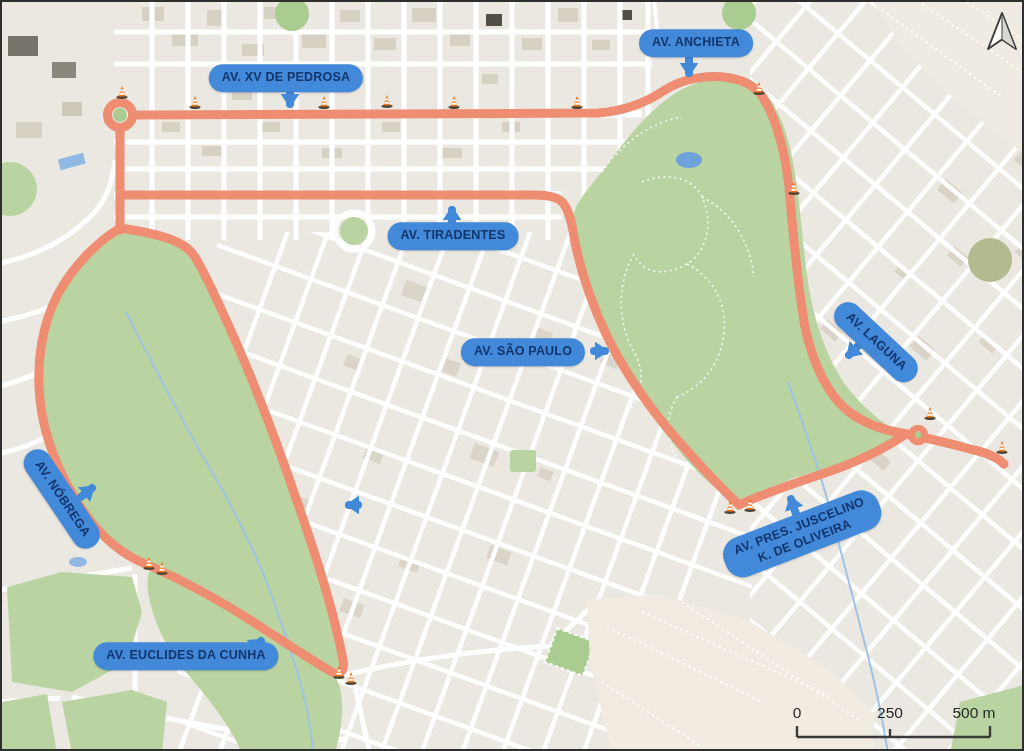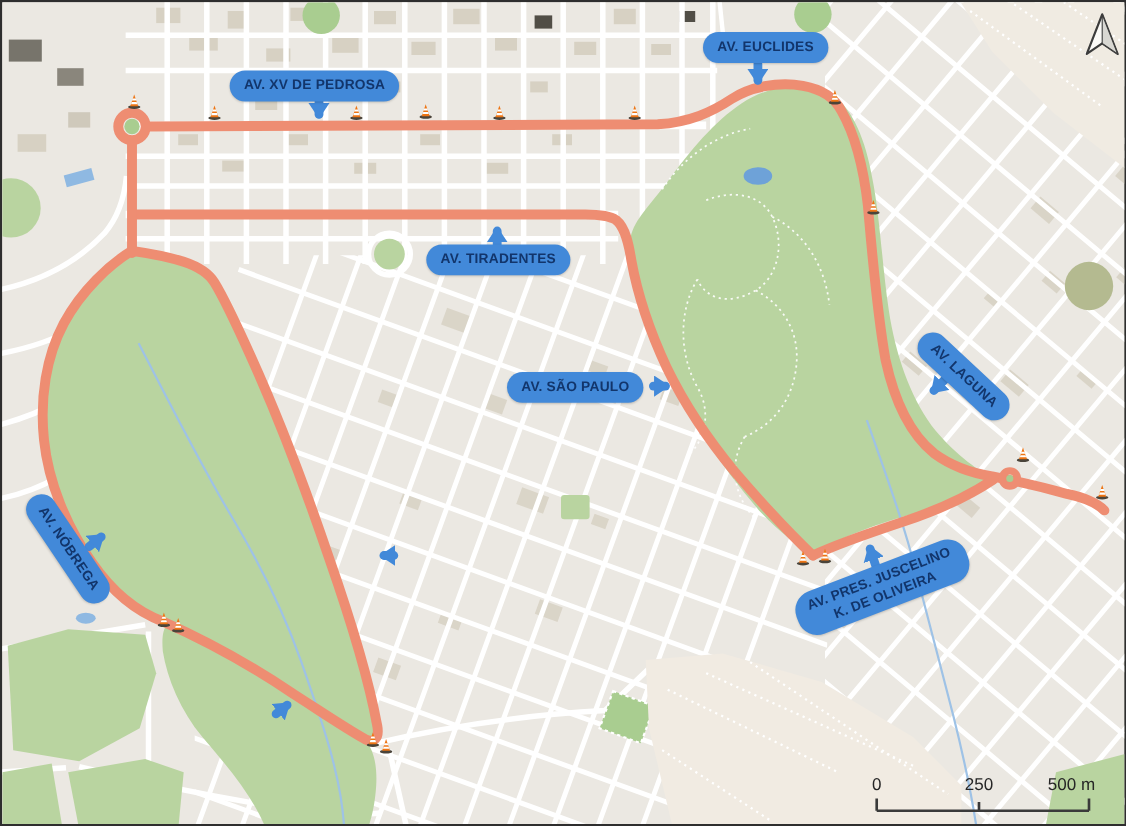--- a/index.html
+++ b/index.html
@@ -263,7 +263,7 @@
 </svg>
 
   <div class="pill" style="left:694px;top:41px">
-    <span>AV. EUCLIDES</span>
+    <span>AV. ANCHIETA</span>
   </div>
   <div class="pill" style="left:284px;top:76px">
     <span>AV. XV DE PEDROSA</span>

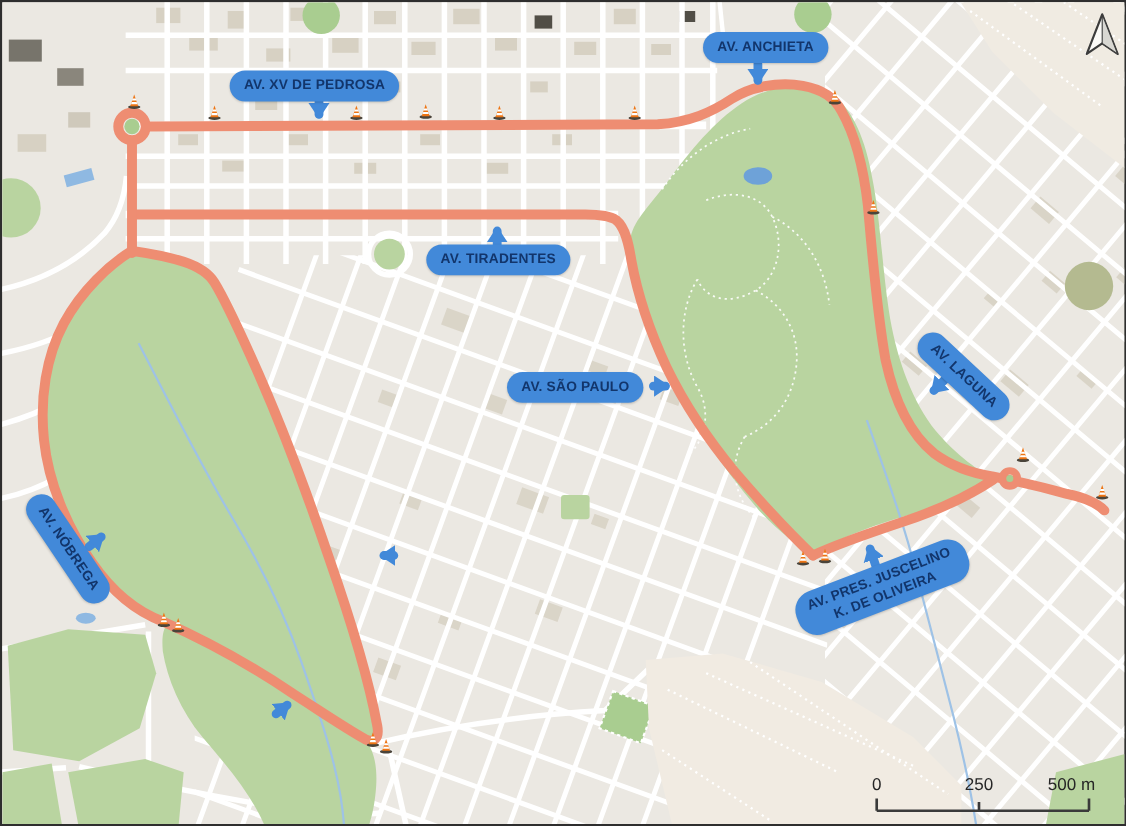--- a/index.html
+++ b/index.html
@@ -284,6 +284,9 @@
     <span>AV. PRES. JUSCELINO</span><br>
     <span>K. DE OLIVEIRA</span>
   </div>
+  <div class="pill" style="left:184px;top:654px">
+    <span>AV. EUCLIDES DA CUNHA</span>
+  </div>
 
 </div>
 

